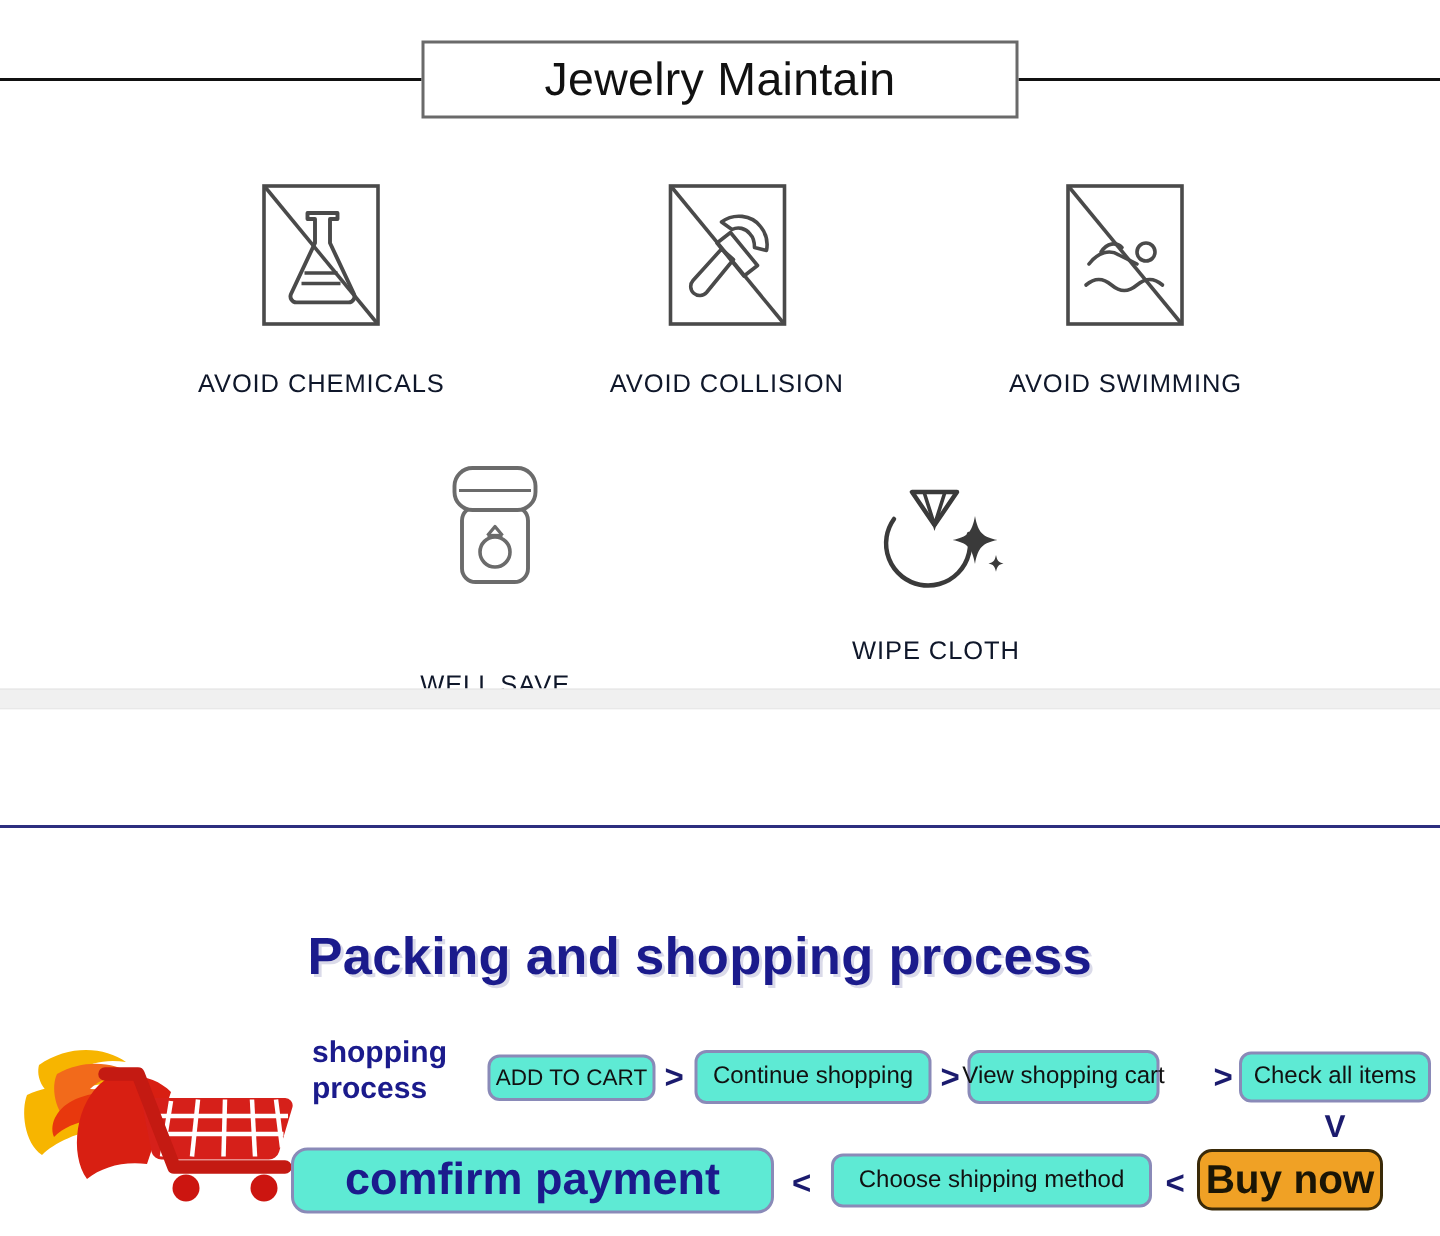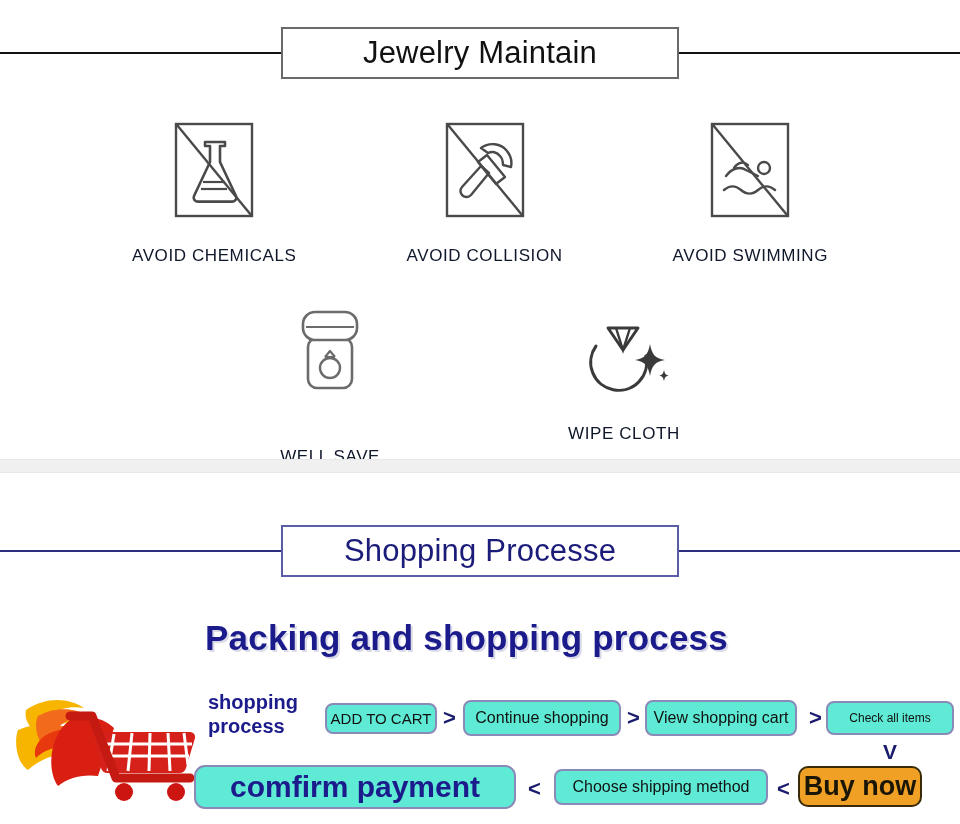--- a/index.html
+++ b/index.html
@@ -180,9 +180,6 @@
 
     <div class="title-bar navy" style="top:52px;">
       <div class="rule"></div>
-      <div class="title-box navy">
-        <span class="title-text navy">Shopping Processe</span>
-      </div>
     </div>
   </div>
 

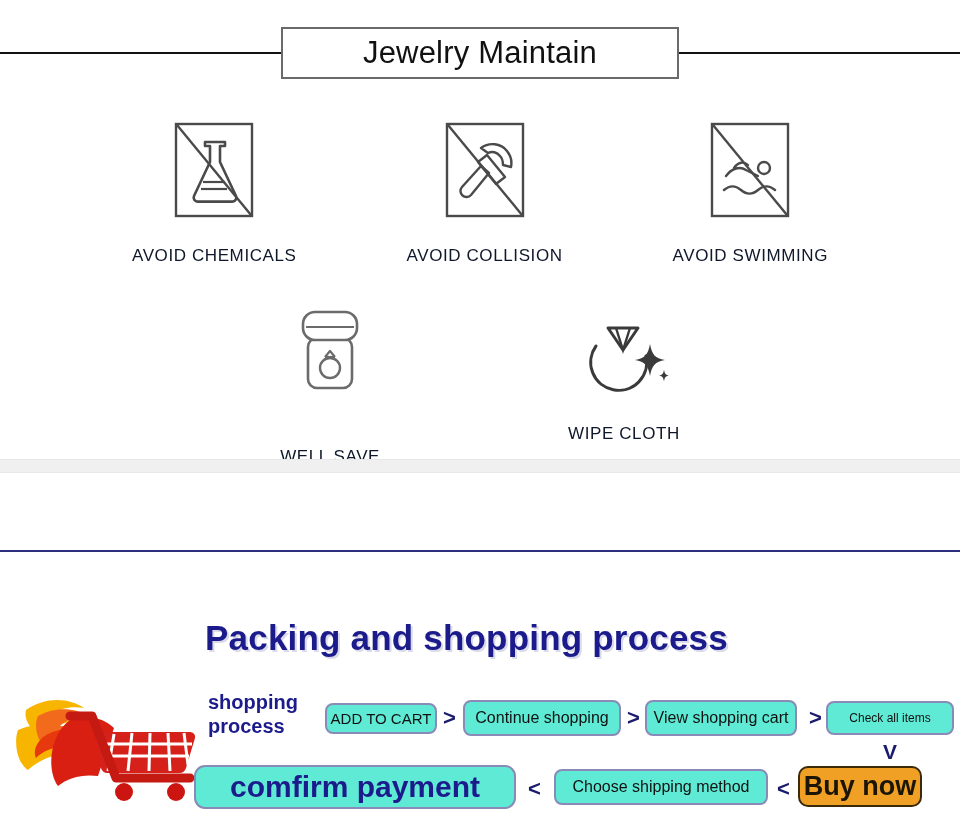--- a/index.html
+++ b/index.html
@@ -220,7 +220,7 @@
   <div class="pill sm" style="left:463px; top:700px; width:158px; height:36px; font-size:16px;">Continue shopping</div>
   <div class="arrow" style="left:627px; top:707px;">&gt;</div>
 
-  <div class="pill sm" style="left:645px; top:700px; width:152px; height:36px; font-size:16px;">View shopping cart</div>
+  <div class="pill sm" style="left:645px; top:700px; width:128px; height:36px; font-size:16px;">View shopping cart</div>
   <div class="arrow" style="left:809px; top:707px;">&gt;</div>
 
   <div class="pill sm" style="left:826px; top:701px; width:128px; height:34px; font-size:12px;">Check all items</div>

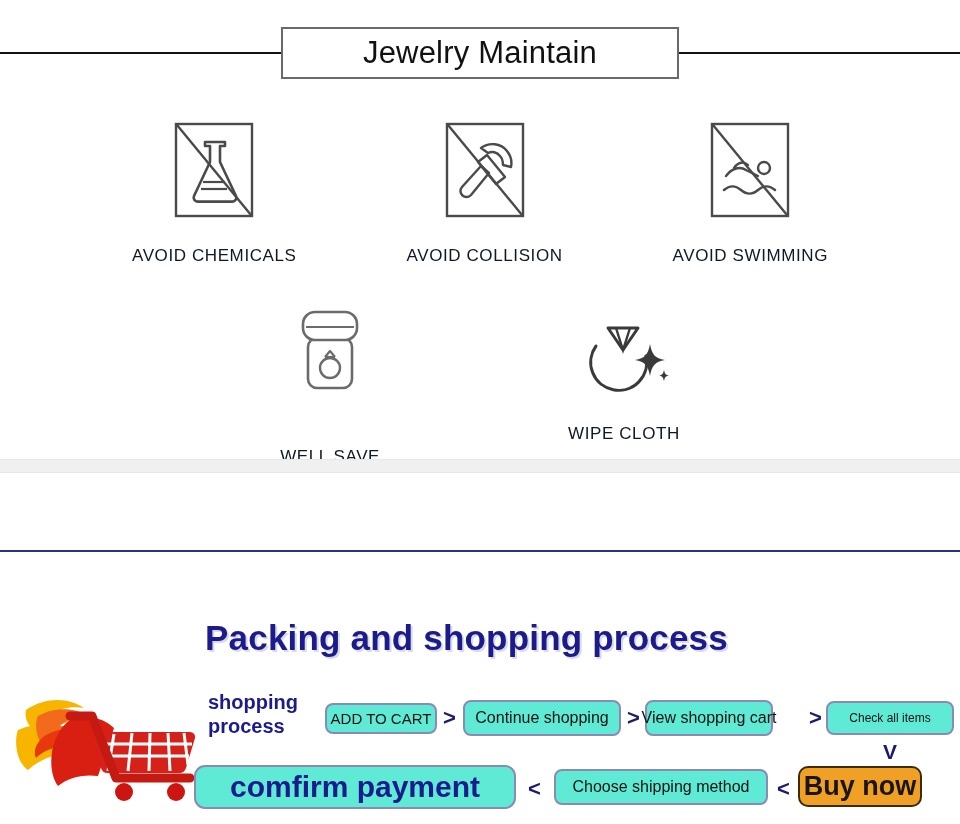--- a/index.html
+++ b/index.html
@@ -223,7 +223,7 @@
   <div class="pill sm" style="left:645px; top:700px; width:128px; height:36px; font-size:16px;">View shopping cart</div>
   <div class="arrow" style="left:809px; top:707px;">&gt;</div>
 
-  <div class="pill sm" style="left:826px; top:701px; width:128px; height:34px; font-size:12px;">Check all items</div>
+  <div class="pill sm" style="left:826px; top:701px; width:128px; height:34px; font-size:16px;">Check all items</div>
   <div class="arrow down" style="left:883px; top:741px;">V</div>
 
   <div class="pill big" style="left:194px; top:765px; width:322px; height:44px;">comfirm payment</div>

